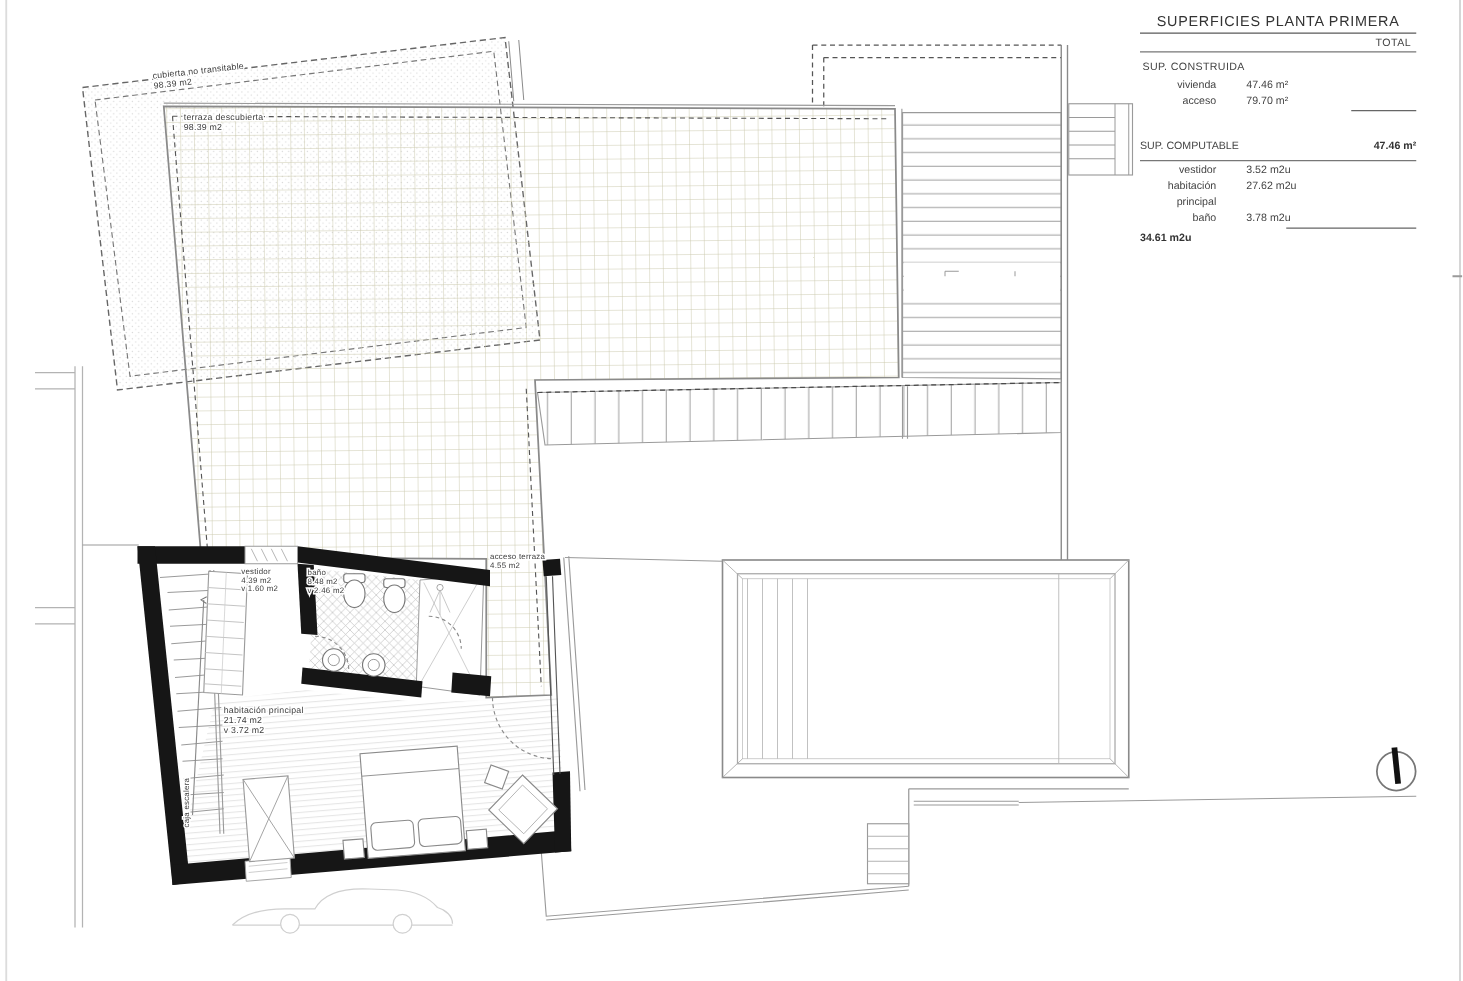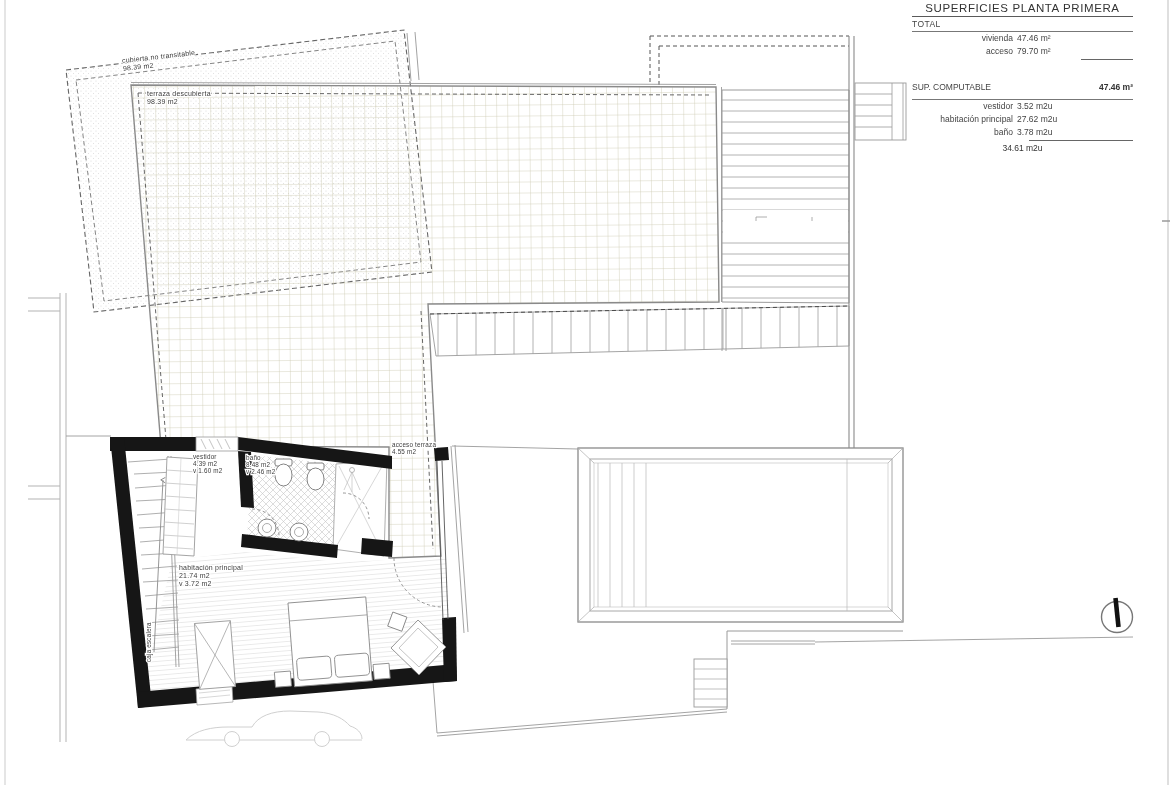--- a/index.html
+++ b/index.html
@@ -8,7 +8,7 @@
   .sheet svg{position:absolute;left:0;top:0;}
 
   
-  .tbl{position:absolute;left:912px;top:1px;width:221px;color:#3a3a3a;}
+  .tbl{position:absolute;left:912px;top:11px;width:221px;color:#3a3a3a;}
   .tbl-title{font-size:11.5px;letter-spacing:.6px;text-align:center;color:#333;padding:1px 0 2px 0;}
   .rule{border-top:1.3px solid #5a5a5a;height:0;margin:0;}
   .rule.light{border-top:1px solid #777;}

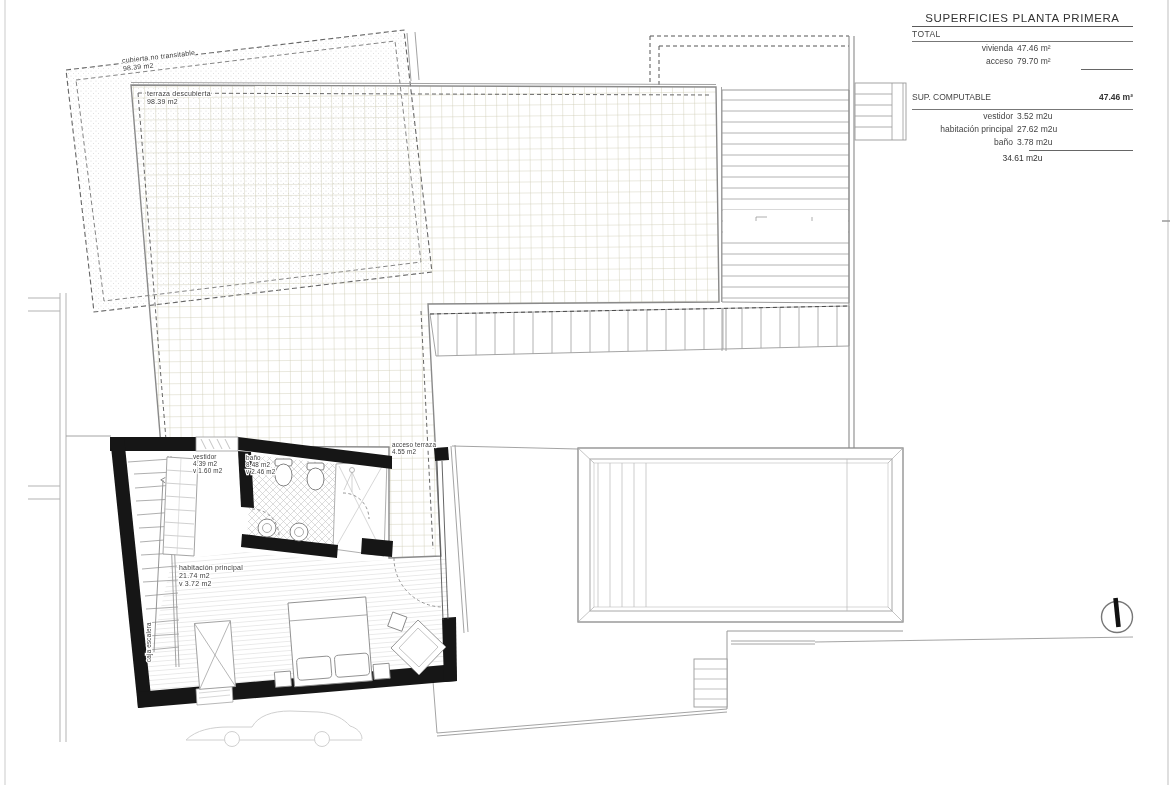--- a/index.html
+++ b/index.html
@@ -12,7 +12,7 @@
   .tbl-title{font-size:11.5px;letter-spacing:.6px;text-align:center;color:#333;padding:1px 0 2px 0;}
   .rule{border-top:1.3px solid #5a5a5a;height:0;margin:0;}
   .rule.light{border-top:1px solid #777;}
-  .total-hdr{font-size:8.5px;text-align:left;padding:2px 4px 2px 0;letter-spacing:.4px;color:#444;}
+  .total-hdr{font-size:8.5px;text-align:right;padding:2px 4px 2px 0;letter-spacing:.4px;color:#444;}
   .sec-label{font-size:8.5px;letter-spacing:.3px;padding:6px 0 3px 2px;color:#444;}
   .sub-row{display:grid;grid-template-columns:1fr 62px 50px;column-gap:4px;
            font-size:8.5px;line-height:13px;color:#444;}

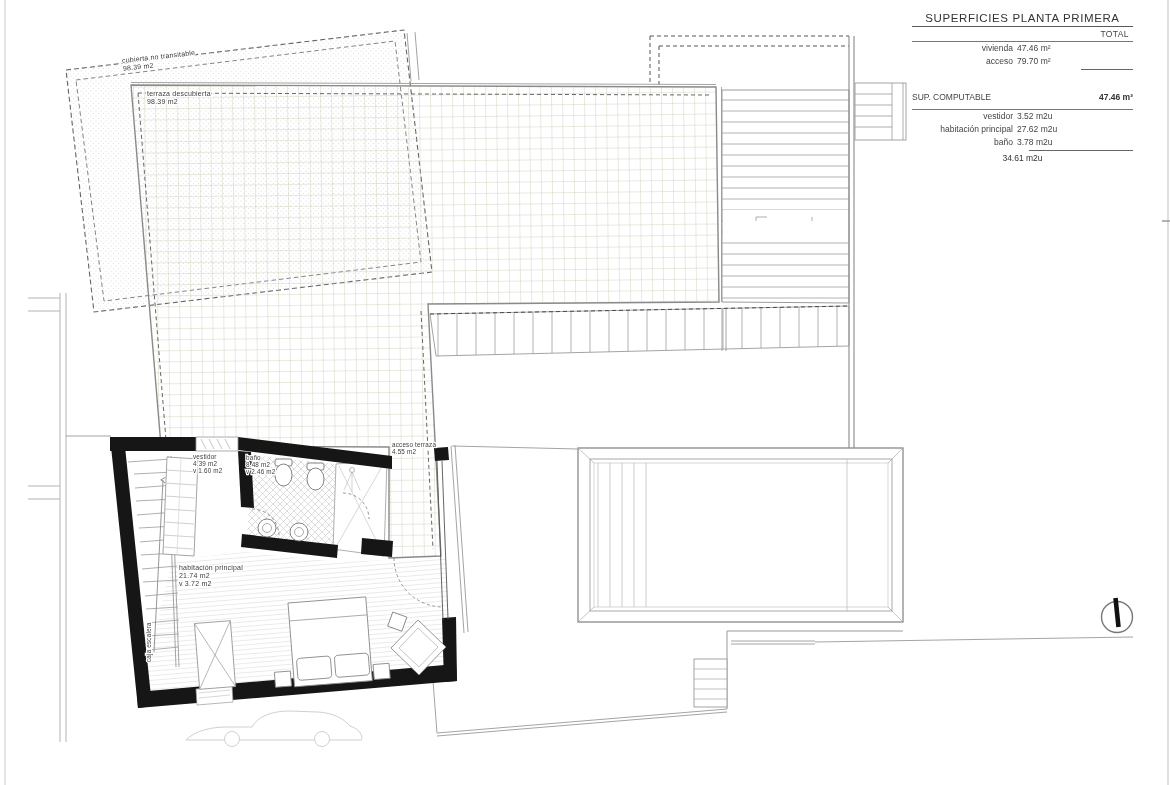--- a/index.html
+++ b/index.html
@@ -271,6 +271,7 @@
   <div class="total-hdr">TOTAL</div>
   <div class="rule light"></div>
 
+  <div class="sec-label">SUP. CONSTRUIDA</div>
   <div class="sub-row">
     <span class="nm">vivienda</span>
     <span class="vl">47.46 m²</span>

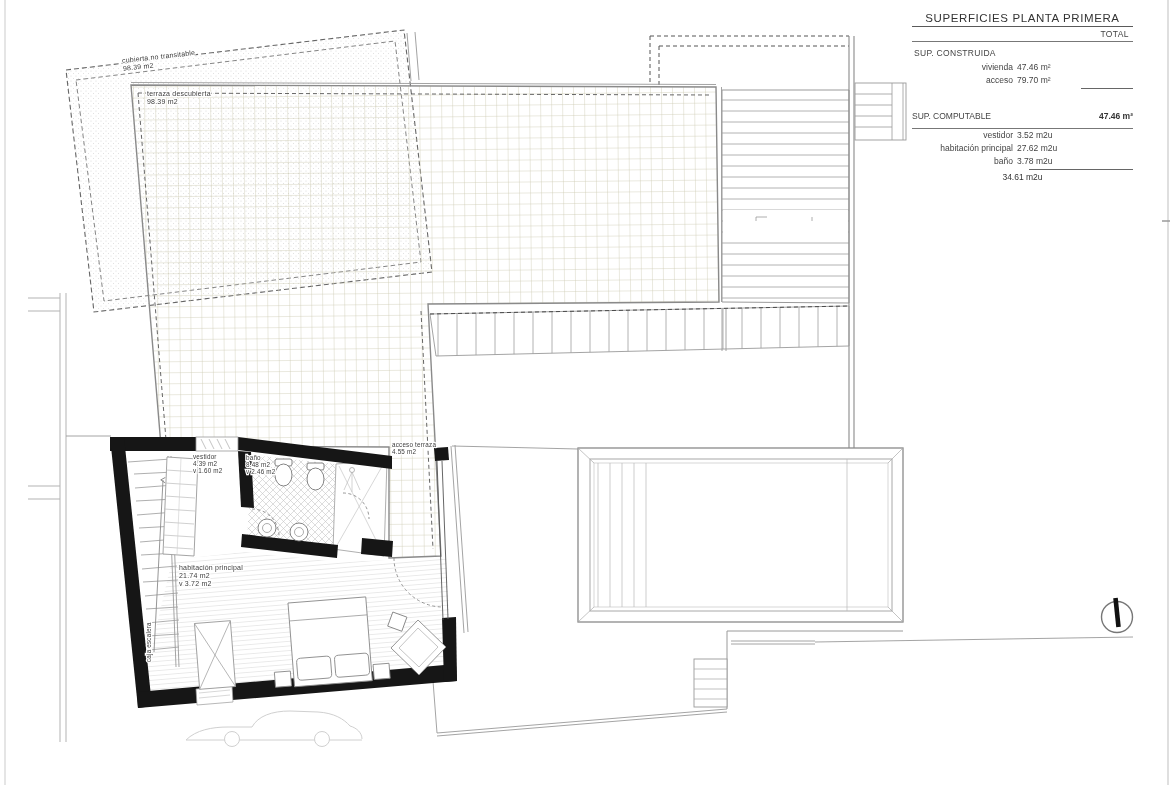--- a/index.html
+++ b/index.html
@@ -14,7 +14,7 @@
   .rule.light{border-top:1px solid #777;}
   .total-hdr{font-size:8.5px;text-align:right;padding:2px 4px 2px 0;letter-spacing:.4px;color:#444;}
   .sec-label{font-size:8.5px;letter-spacing:.3px;padding:6px 0 3px 2px;color:#444;}
-  .sub-row{display:grid;grid-template-columns:1fr 62px 50px;column-gap:4px;
+  .sub-row{display:grid;grid-template-columns:1fr 62px 50px;column-gap:24px;
            font-size:8.5px;line-height:13px;color:#444;}
   .sub-row .nm{text-align:right;}
   .sub-row .vl{text-align:left;}

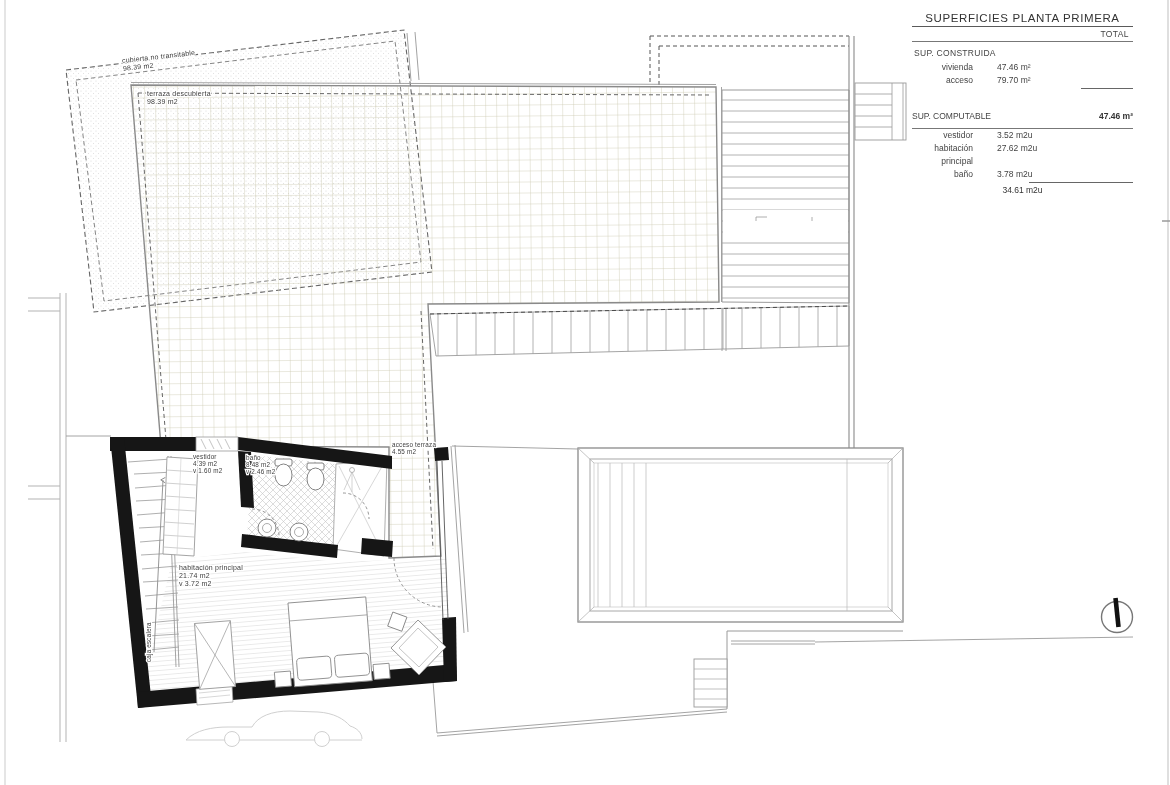--- a/index.html
+++ b/index.html
@@ -23,7 +23,7 @@
   .comp-row .tt{text-align:right;font-weight:bold;color:#333;}
   .mini-rule{margin-left:auto;width:52px;border-top:1px solid #666;height:0;margin-top:1px;}
   .mini-rule.wide{width:104px;}
-  .tot-row{font-size:8.5px;font-weight:normal;text-align:center;line-height:14px;color:#333;}
+  .tot-row{font-size:8.5px;font-weight:bold;text-align:left;line-height:14px;color:#333;}
 
   
   .lbl{font-family:"Liberation Sans",sans-serif;font-size:7px;fill:#3c3c3c;

